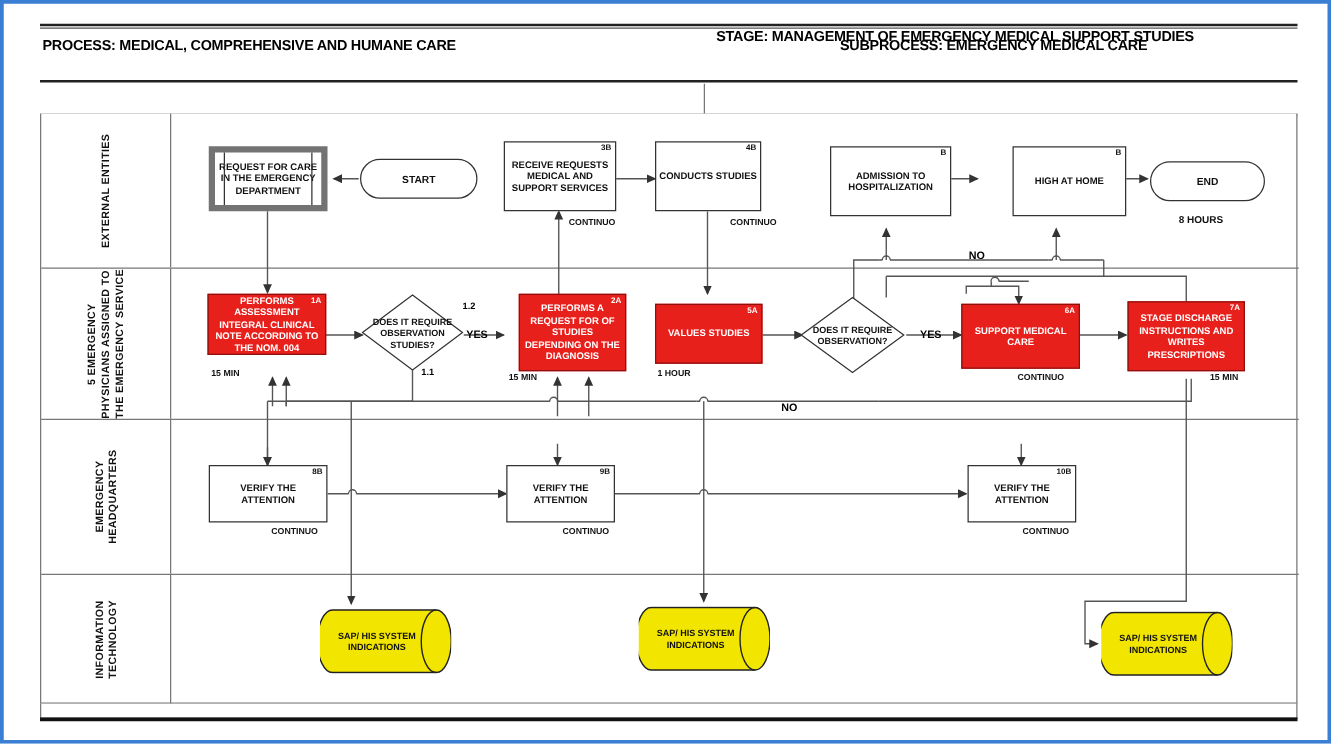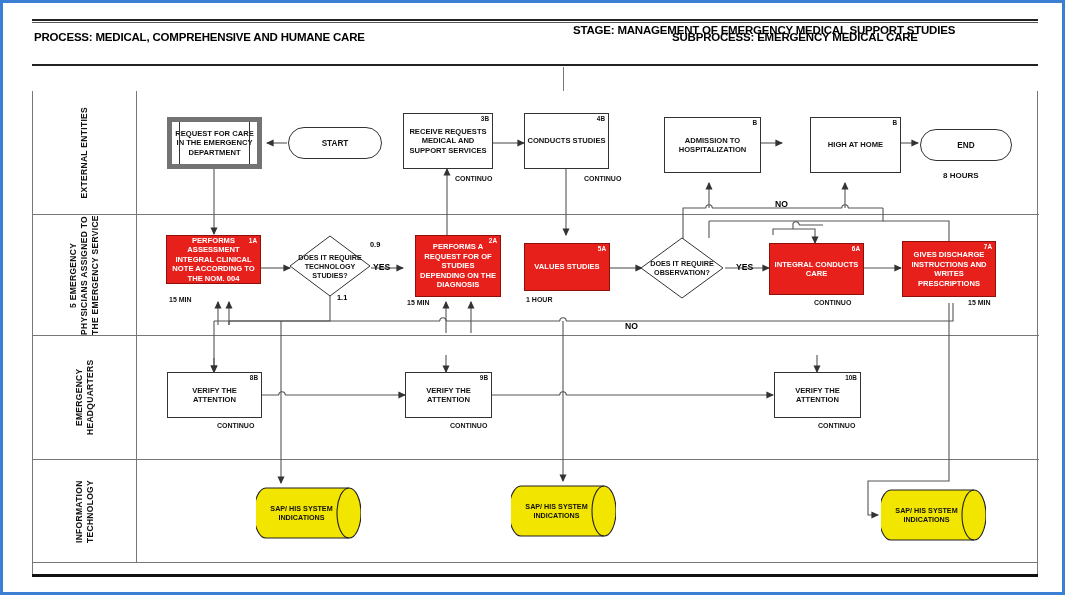--- a/index.html
+++ b/index.html
@@ -260,7 +260,7 @@
     <div class="dec-txt">DOES IT REQUIRE TECHNOLOGY STUDIES?</div>
   </div>
   <div class="edge-lbl" style="left:370px;top:259px;">YES</div>
-  <div class="edge-num" style="left:367px;top:237px;">0.9</div>
+  <div class="edge-num" style="left:367px;top:237px;">1.2</div>
   <div class="edge-num" style="left:334px;top:290px;">1.1</div>
 
   <div class="node proc red" style="left:412px;top:232px;width:86px;height:62px;">

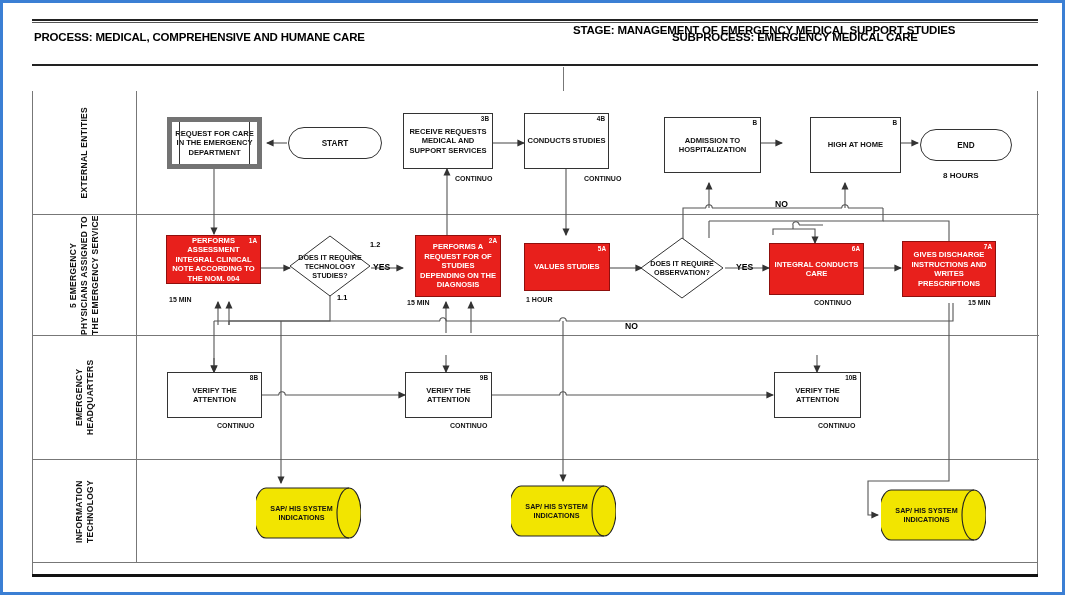--- a/index.html
+++ b/index.html
@@ -257,7 +257,7 @@
     <svg width="82" height="62" viewBox="0 0 82 62">
       <polygon points="41,1 81,31 41,61 1,31" fill="#ffffff" stroke="#333" stroke-width="1"></polygon>
     </svg>
-    <div class="dec-txt">DOES IT REQUIRE TECHNOLOGY STUDIES?</div>
+    <div class="dec-txt">DOES IT REQUIRE OBSERVATION STUDIES?</div>
   </div>
   <div class="edge-lbl" style="left:370px;top:259px;">YES</div>
   <div class="edge-num" style="left:367px;top:237px;">1.2</div>

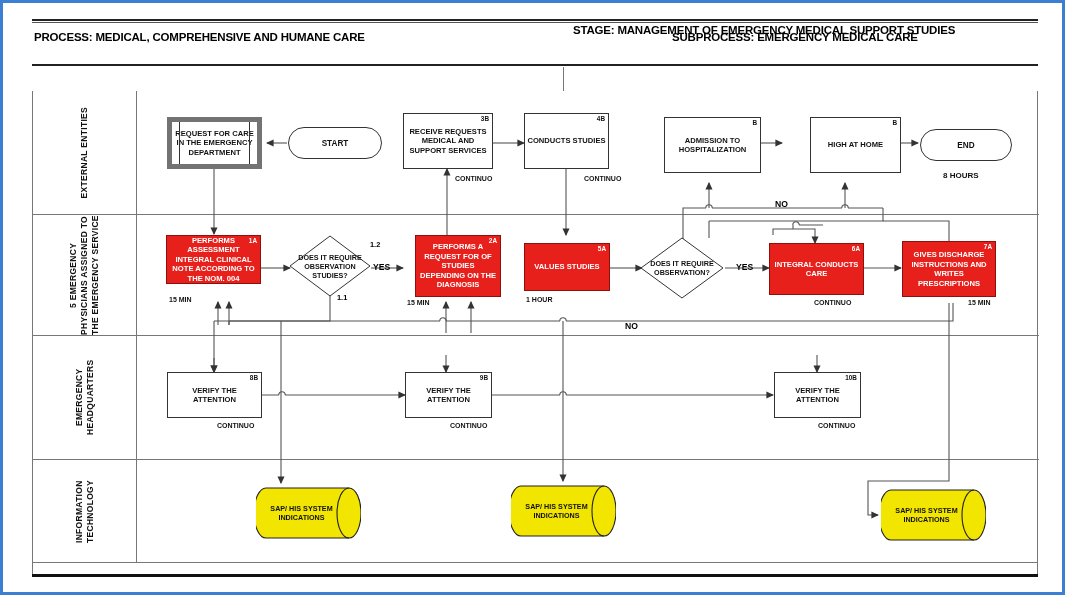--- a/index.html
+++ b/index.html
@@ -291,7 +291,7 @@
 
   <div class="node proc red" style="left:899px;top:238px;width:94px;height:56px;">
     <span class="corner-tag">7A</span>
-    <span>GIVES DISCHARGE INSTRUCTIONS AND WRITES PRESCRIPTIONS</span>
+    <span>STAGE DISCHARGE INSTRUCTIONS AND WRITES PRESCRIPTIONS</span>
   </div>
   <div class="note" style="left:965px;top:296px;">15 MIN</div>
 

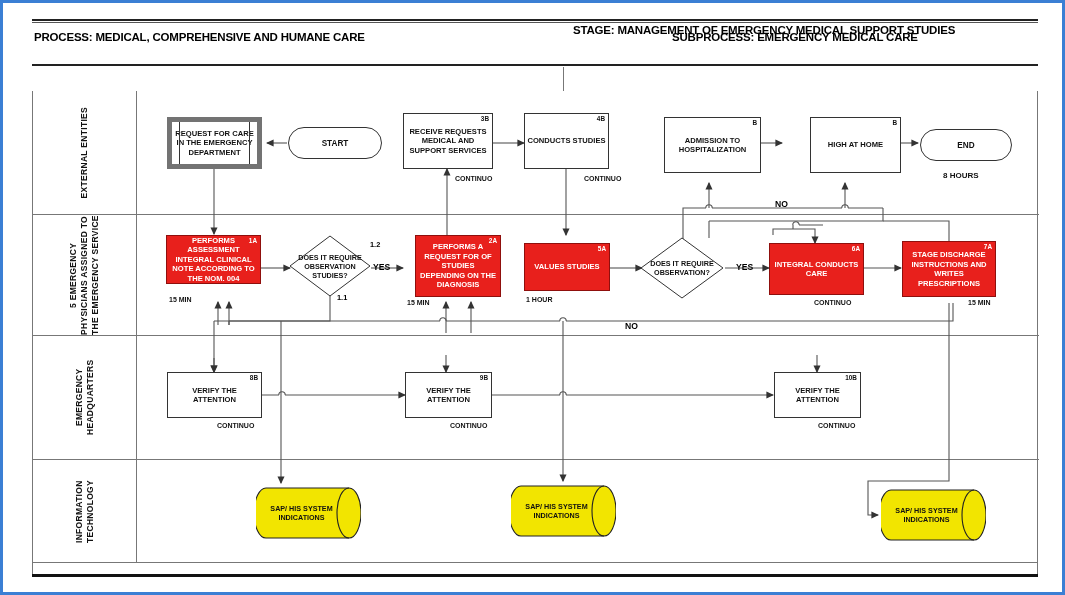--- a/index.html
+++ b/index.html
@@ -285,7 +285,7 @@
 
   <div class="node proc red" style="left:766px;top:240px;width:95px;height:52px;">
     <span class="corner-tag">6A</span>
-    <span>INTEGRAL CONDUCTS CARE</span>
+    <span>SUPPORT MEDICAL CARE</span>
   </div>
   <div class="note" style="left:811px;top:296px;">CONTINUO</div>
 

